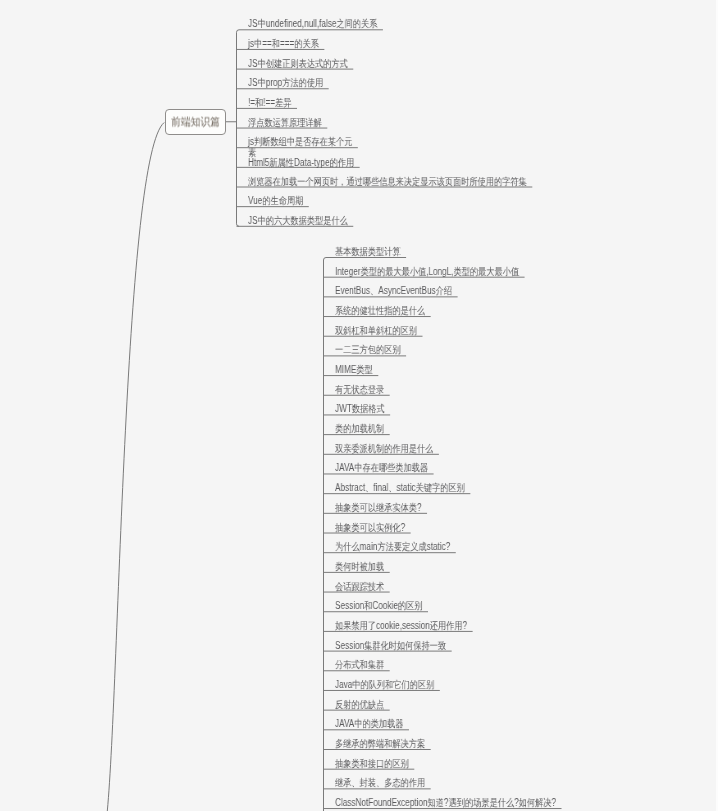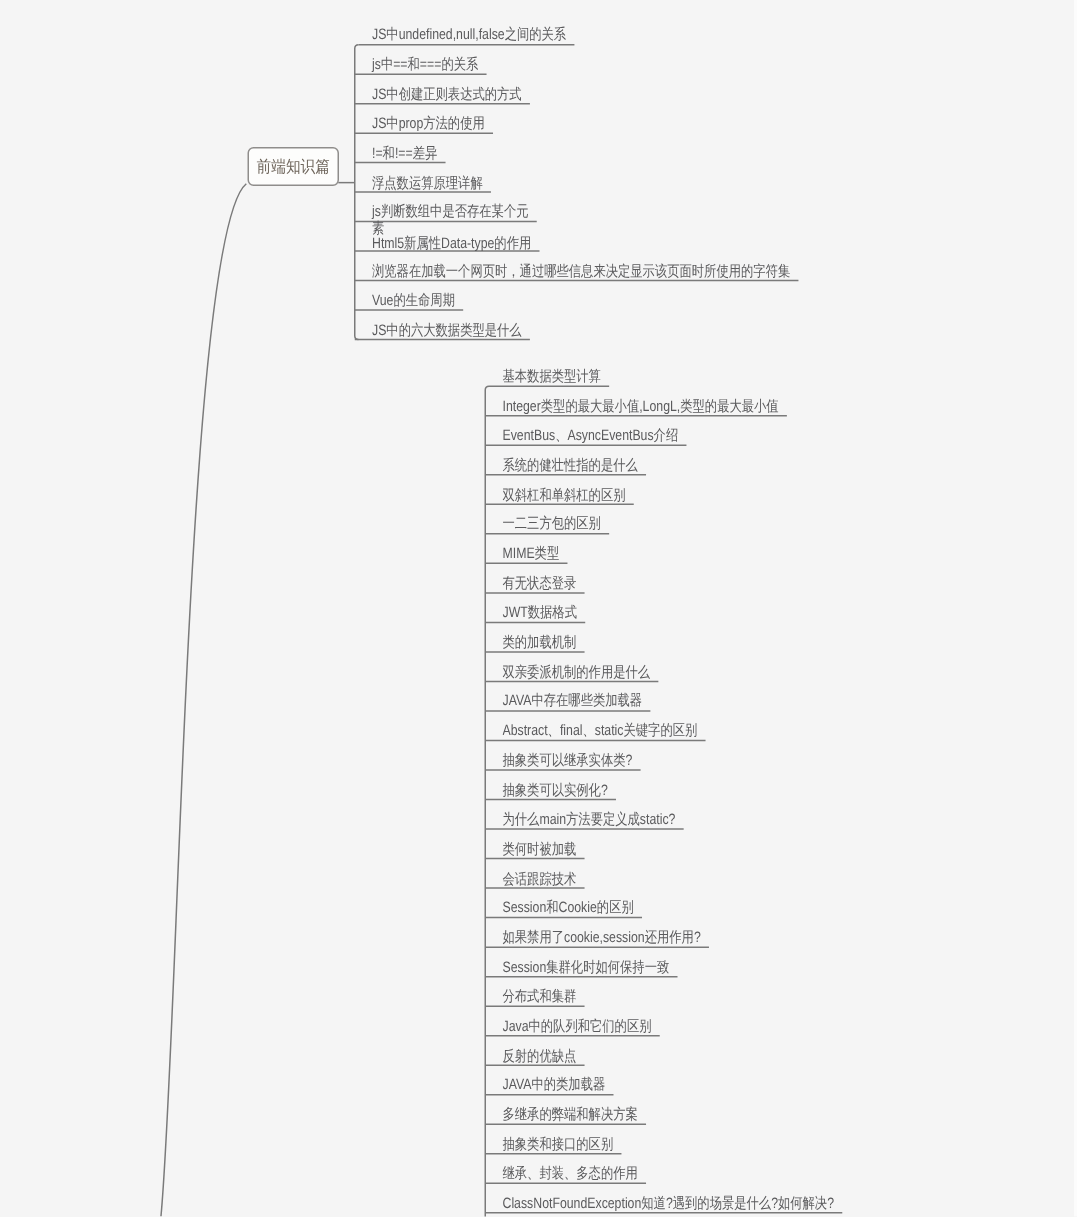--- a/index.html
+++ b/index.html
@@ -93,7 +93,7 @@
       <path d="M 323.5 788.86 H 430.70001220703125" fill="none" stroke="#7a7a7a" stroke-width="1"></path>
       <path d="M 323.5 808.54 H 561.515625" fill="none" stroke="#7a7a7a" stroke-width="1"></path>
     </svg>
-  <div class="root-node" id="rootNode" style="left: 164.5px; top: 98px; width: 61px; height: 25.5px;">
+  <div class="root-node" id="rootNode" style="left: 164.5px; top: 109px; width: 61px; height: 25.5px;">
     <span>前端知识篇</span>
   </div>
   <div id="topics">

